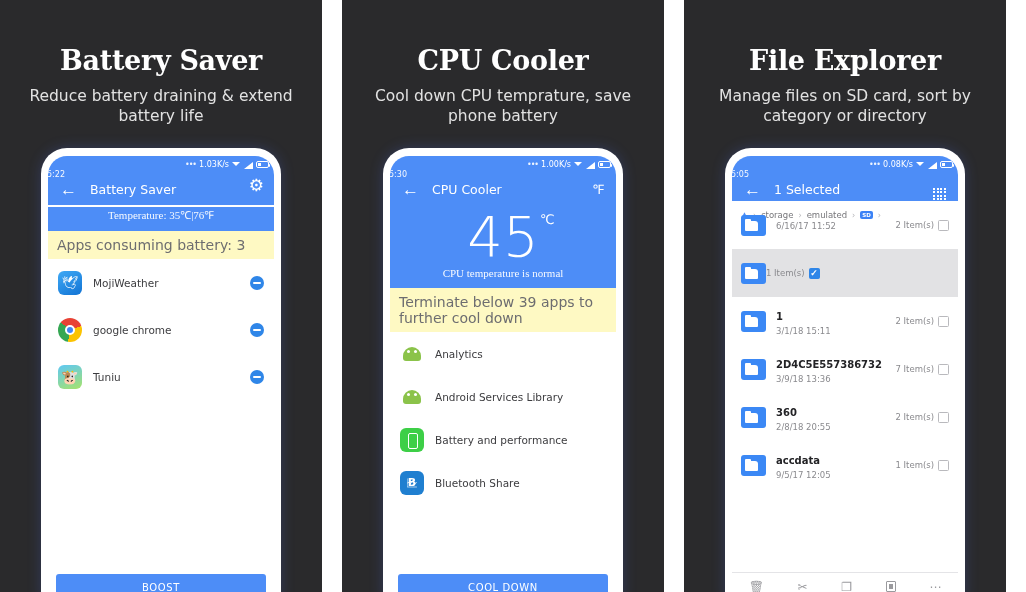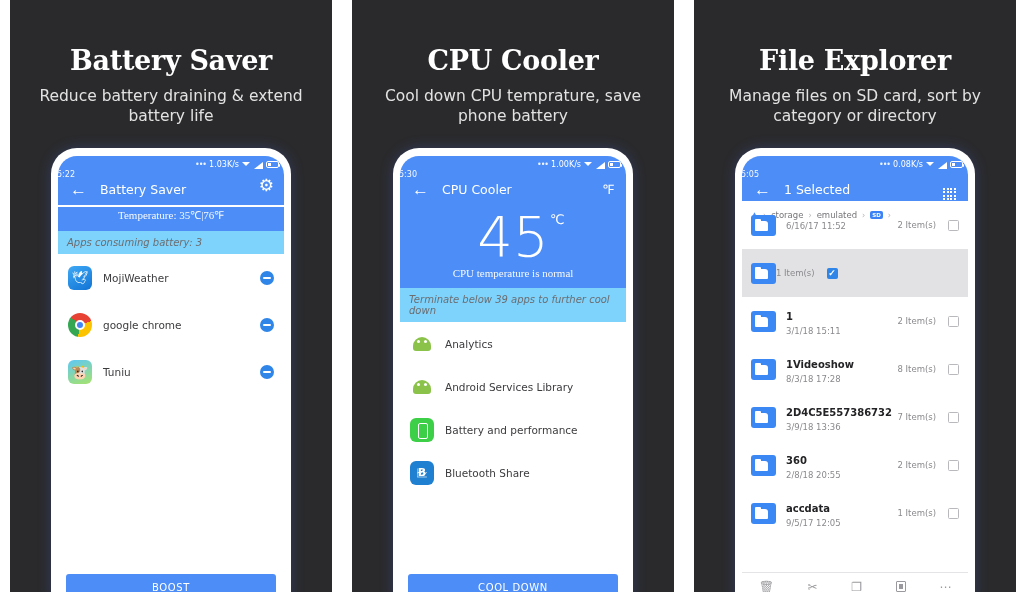--- a/index.html
+++ b/index.html
@@ -15,7 +15,7 @@
     background: #ffffff;
     display: flex;
     gap: 20px;
-    padding-left: 10px;
+    padding-left: 0;
     border-radius: 13px;
   }
   .panel {

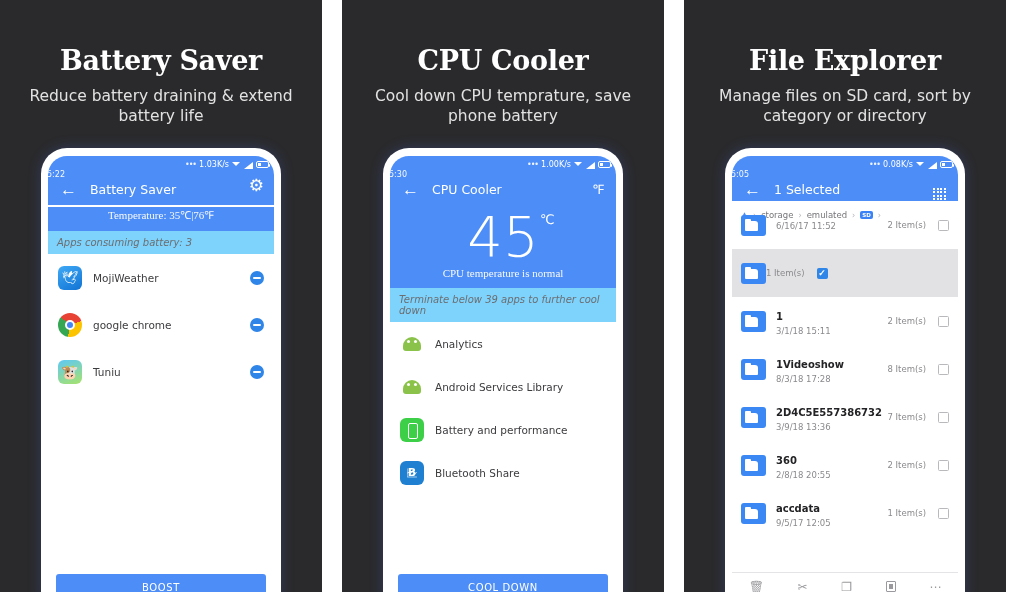--- a/index.html
+++ b/index.html
@@ -361,7 +361,7 @@
     font-family:"DejaVu Sans", sans-serif;
   }
   .fcount {
-    font-size:8.5px; color:#8a8a8e; margin-right:12px;
+    font-size:8.5px; color:#8a8a8e; margin-right:4px;
     font-family:"DejaVu Sans", sans-serif;
   }
   .cbox {

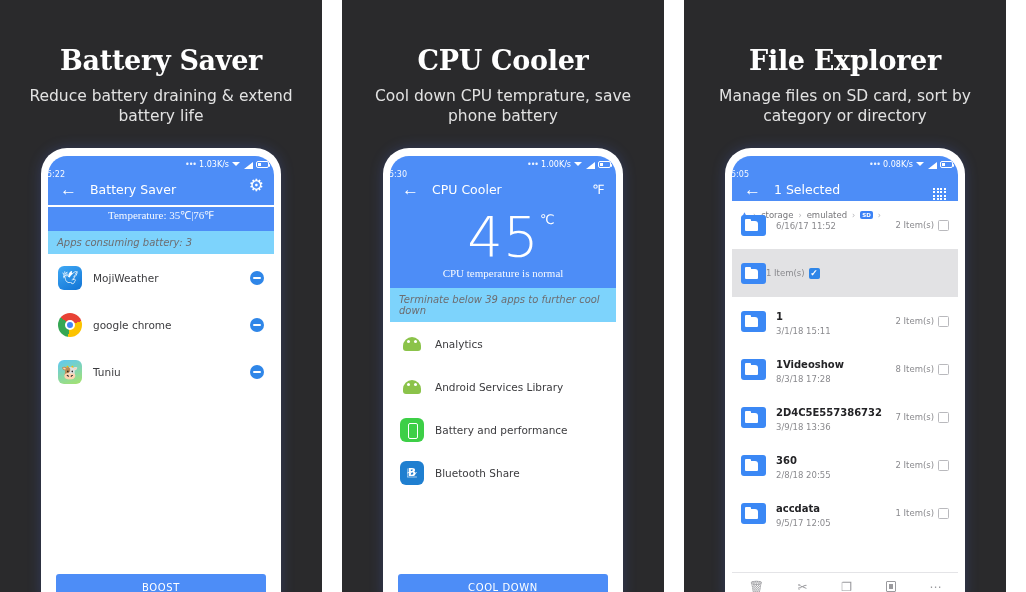--- a/index.html
+++ b/index.html
@@ -190,12 +190,11 @@
 
   
   .note {
-    background: #7dd3fc;
+    background: #fef9c3;
     color: #6d6d70;
-    font-size: 10px;
+    font-size: 14px;
     padding: 6px 9px;
     font-family: "DejaVu Sans", sans-serif;
-    font-style: italic;
   }
 
   

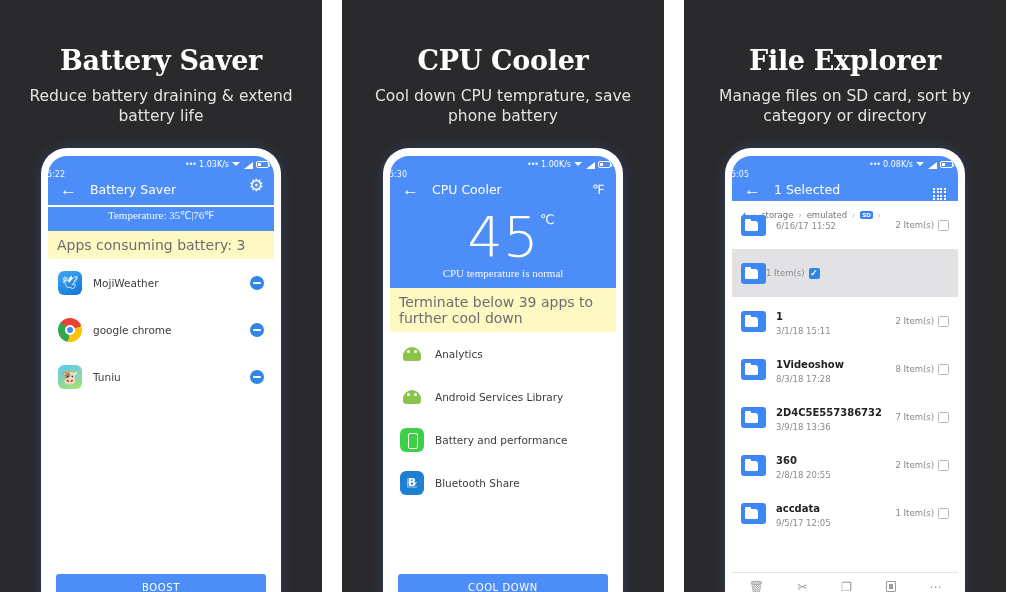--- a/index.html
+++ b/index.html
@@ -594,15 +594,6 @@
           <div class="frow">
             <span class="folder"></span>
             <span class="fmeta">
-              <span class="fname">1Videoshow</span>
-              <div class="fdate">8/3/18 17:28</div>
-            </span>
-            <span class="fcount">8 Item(s)</span>
-            <span class="cbox"></span>
-          </div>
-          <div class="frow">
-            <span class="folder"></span>
-            <span class="fmeta">
               <span class="fname">2D4C5E557386732</span>
               <div class="fdate">3/9/18 13:36</div>
             </span>

